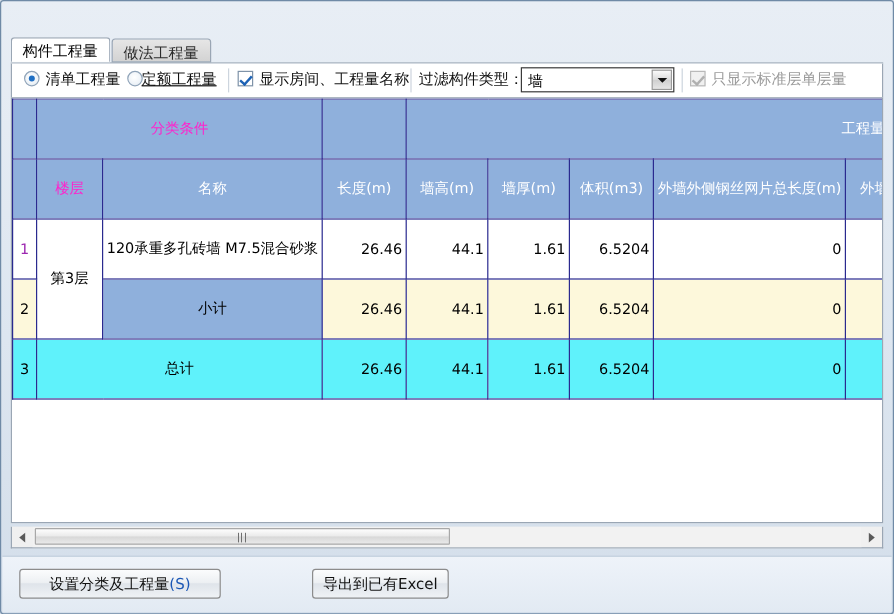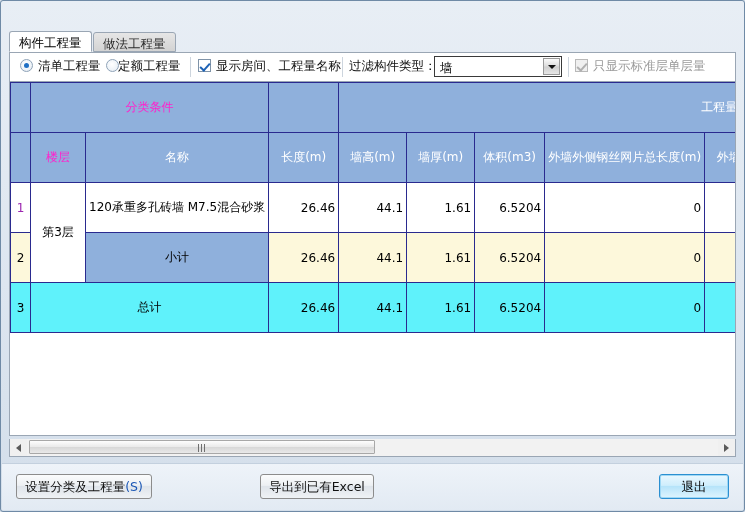--- a/index.html
+++ b/index.html
@@ -274,7 +274,7 @@
       <span class="optlabel" style="left:28px;">清单工程量</span>
 
       <span class="radio" style="left:96px;"></span>
-      <span class="optlabel" style="left:108px;">定额工程量</span>
+      <span class="optlabel" style="left:108px;text-decoration:underline;">定额工程量</span>
 
       <span class="vsep" style="left:180px;"></span>
 

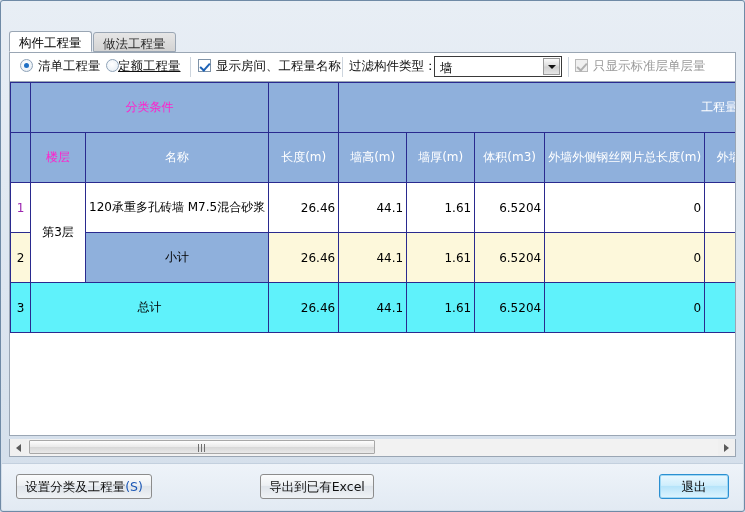--- a/index.html
+++ b/index.html
@@ -383,7 +383,7 @@
   </div>
 
   <div id="bottombar">
-    <div class="btn" style="left:14px; width:136px;"><span>设置分类及工程量</span><span class="acc">(S)</span></div>
+    <div class="btn" style="left:14px; width:168px;"><span>设置分类及工程量</span><span class="acc">(S)</span></div>
     <div class="btn" style="left:258px; width:114px;">导出到已有Excel</div>
     <div class="btn" id="btn-exit">退出</div>
   </div>

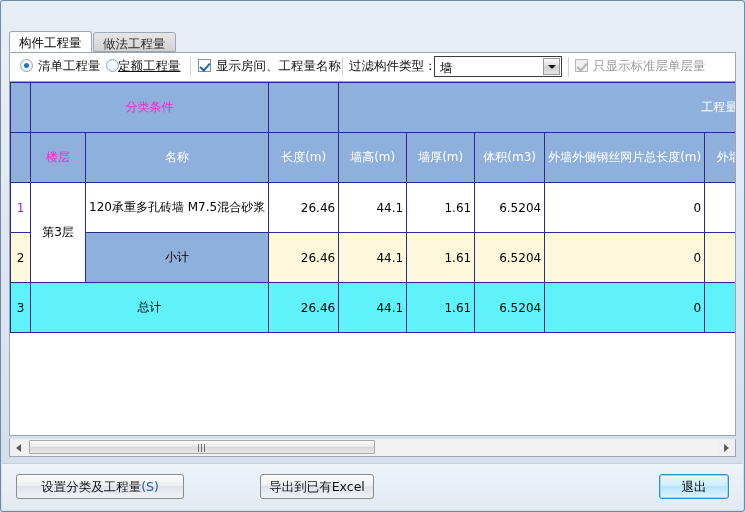--- a/index.html
+++ b/index.html
@@ -385,7 +385,6 @@
   <div id="bottombar">
     <div class="btn" style="left:14px; width:168px;"><span>设置分类及工程量</span><span class="acc">(S)</span></div>
     <div class="btn" style="left:258px; width:114px;">导出到已有Excel</div>
-    <div class="btn" id="btn-exit">退出</div>
   </div>
 
 </div>

